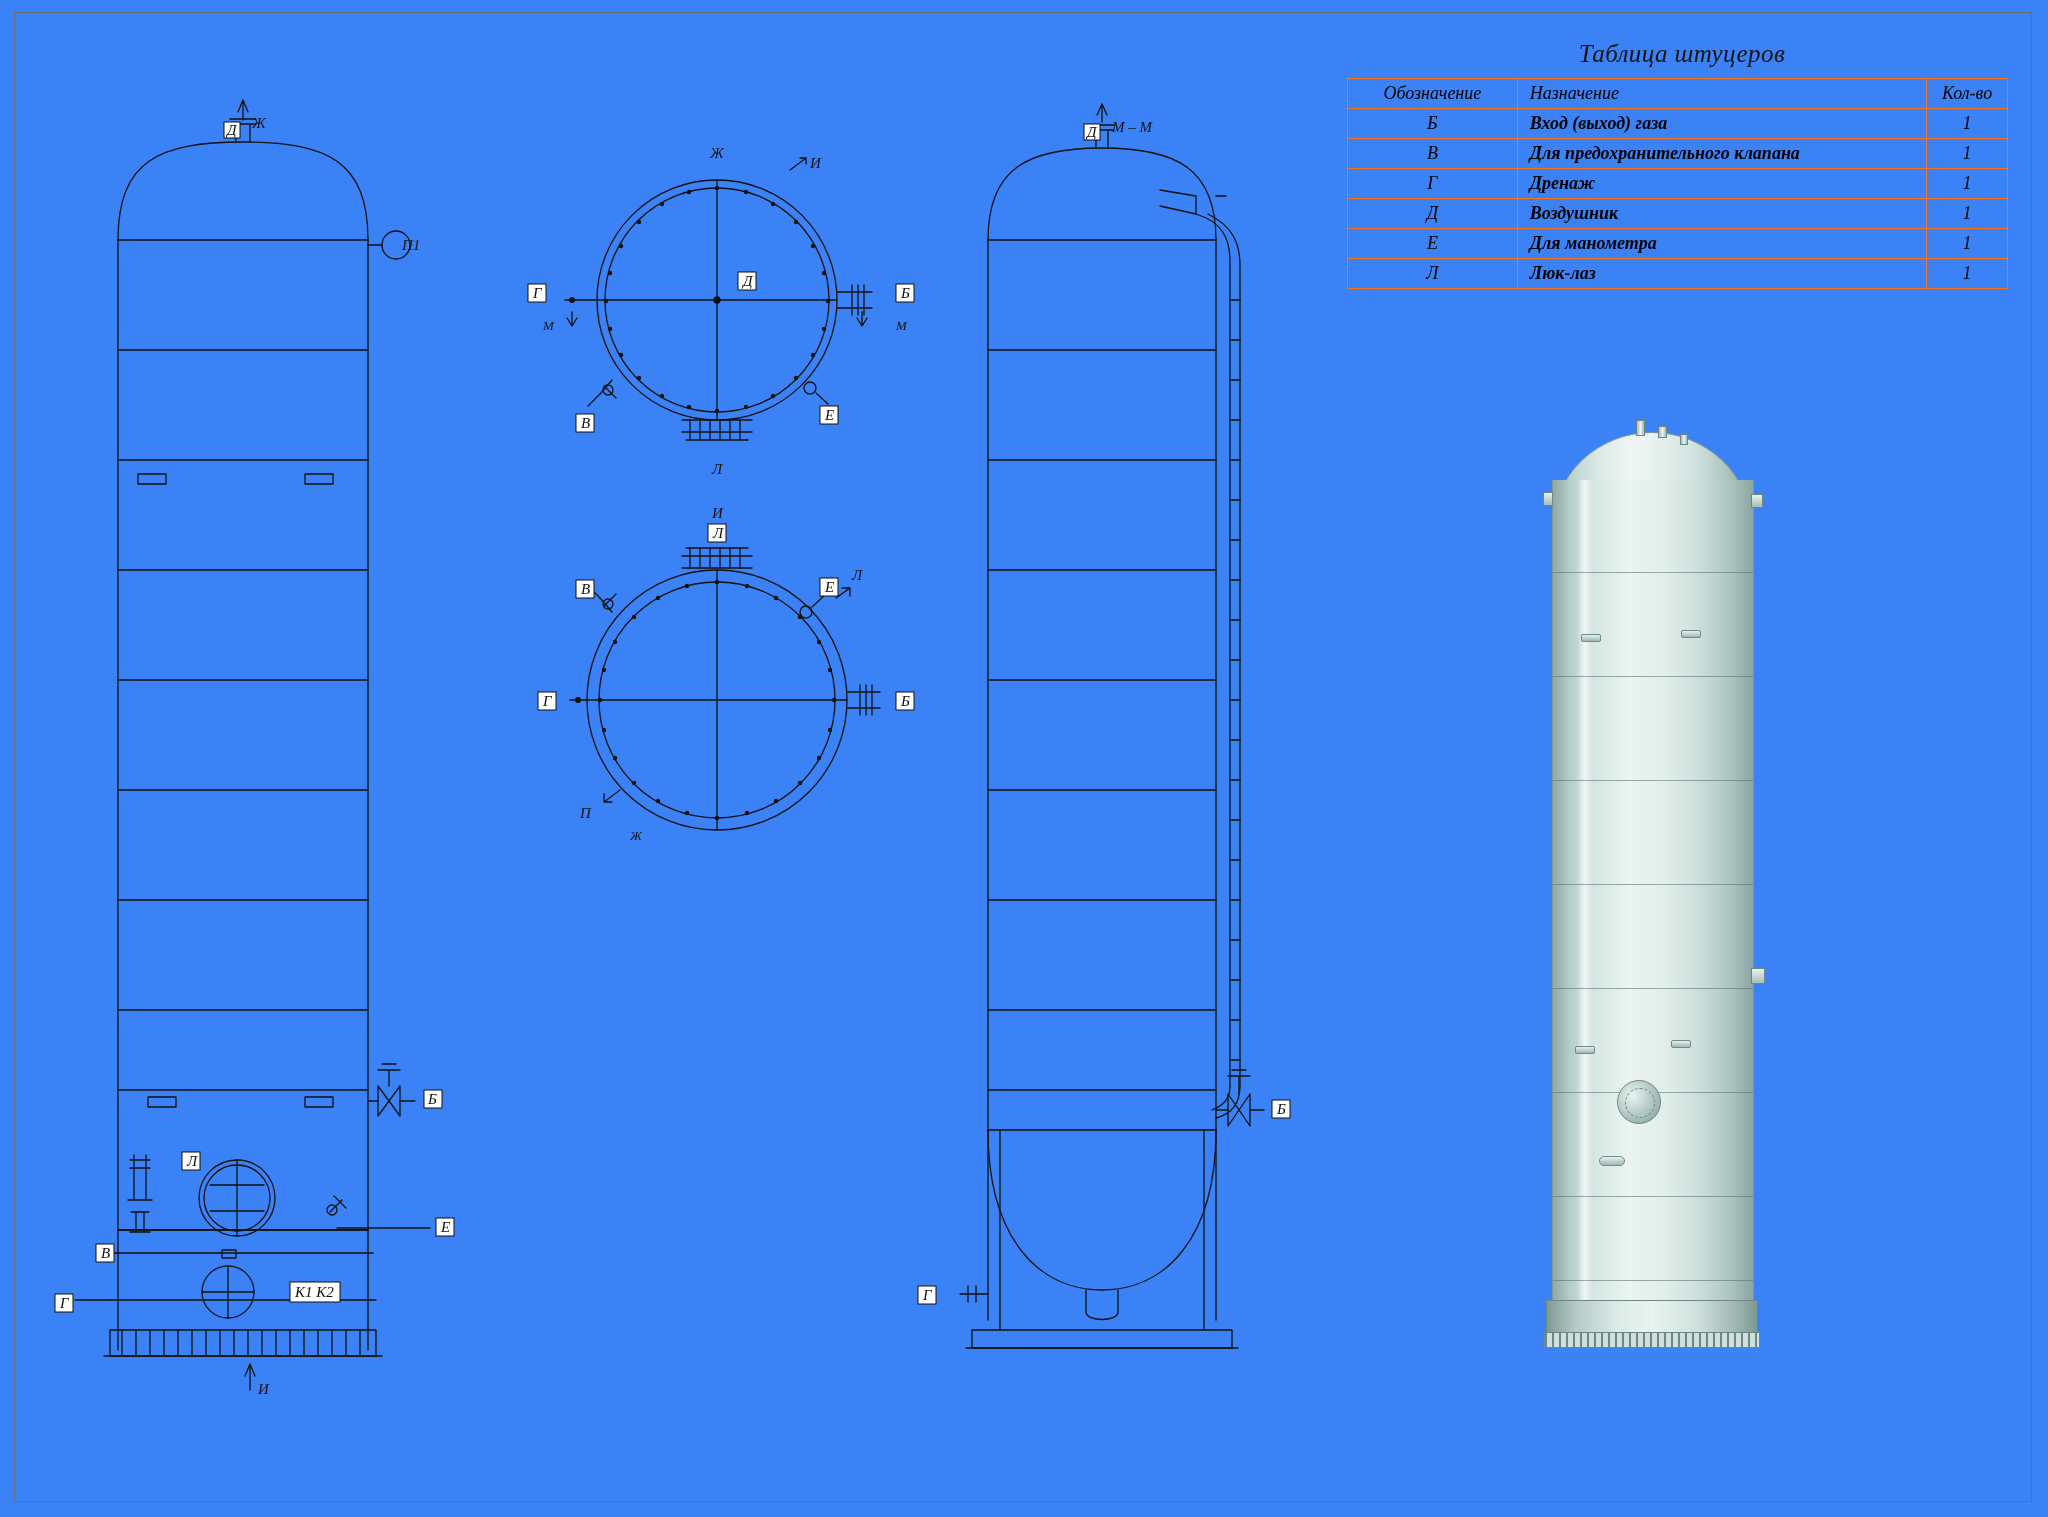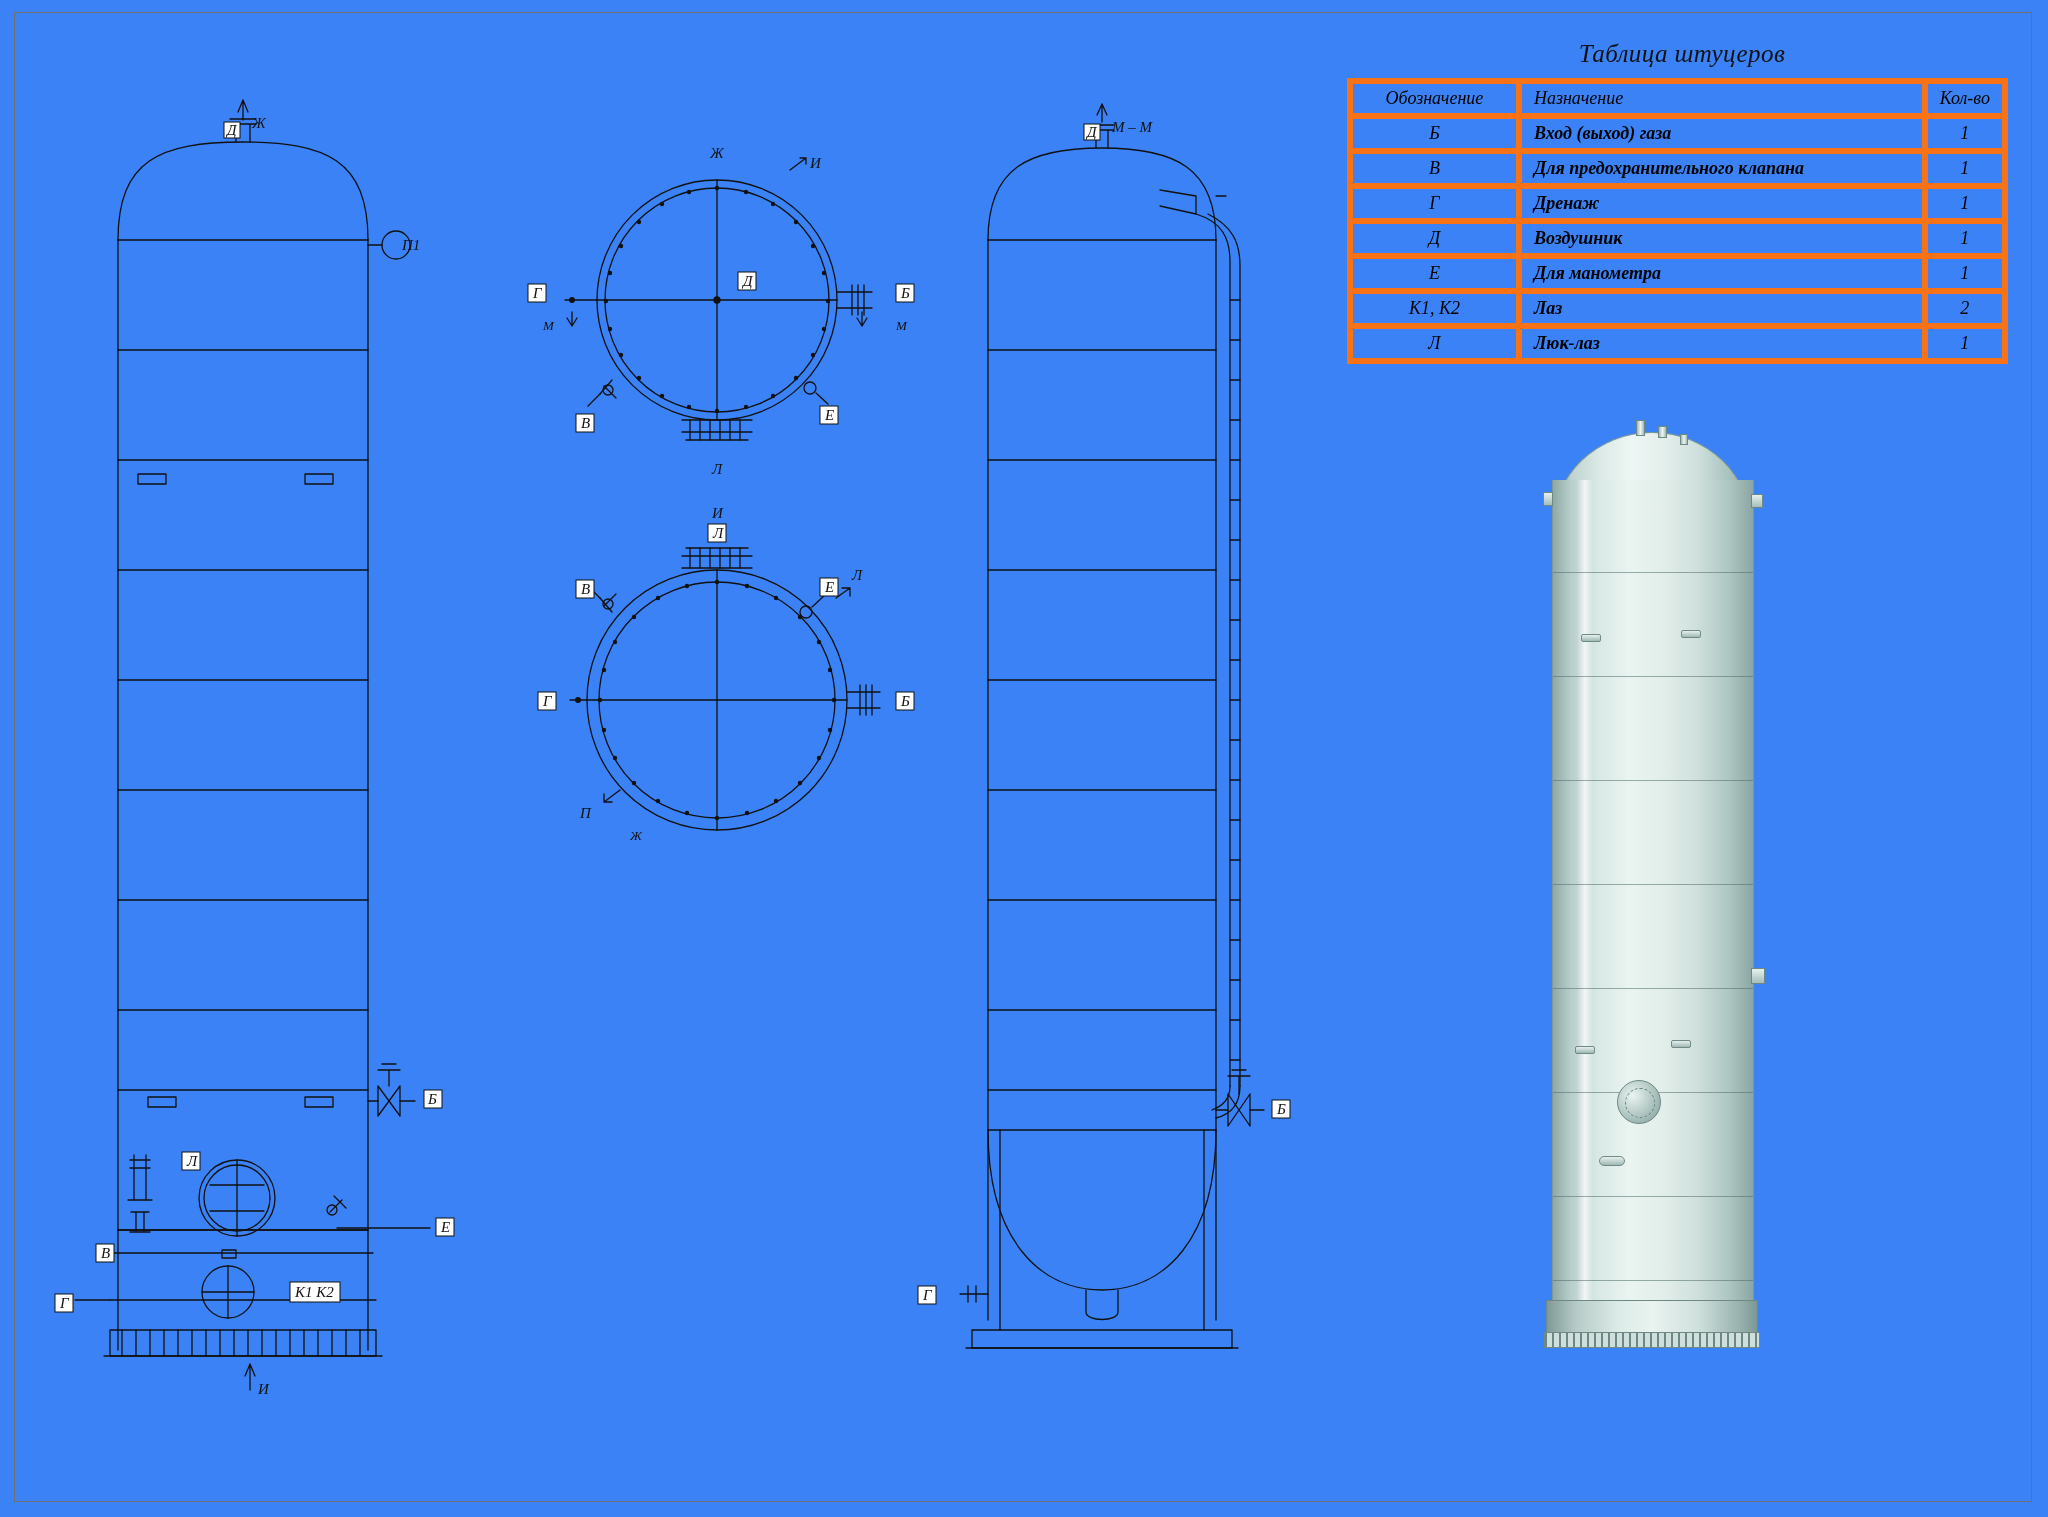--- a/index.html
+++ b/index.html
@@ -55,7 +55,7 @@
     font-size: 18px;
   }
   table.nozzles th, table.nozzles td {
-    border: 6px solid #f97316;
+    border: 1px solid #f97316;
     padding: 4px 6px;
     height: 27px;
     box-sizing: border-box;

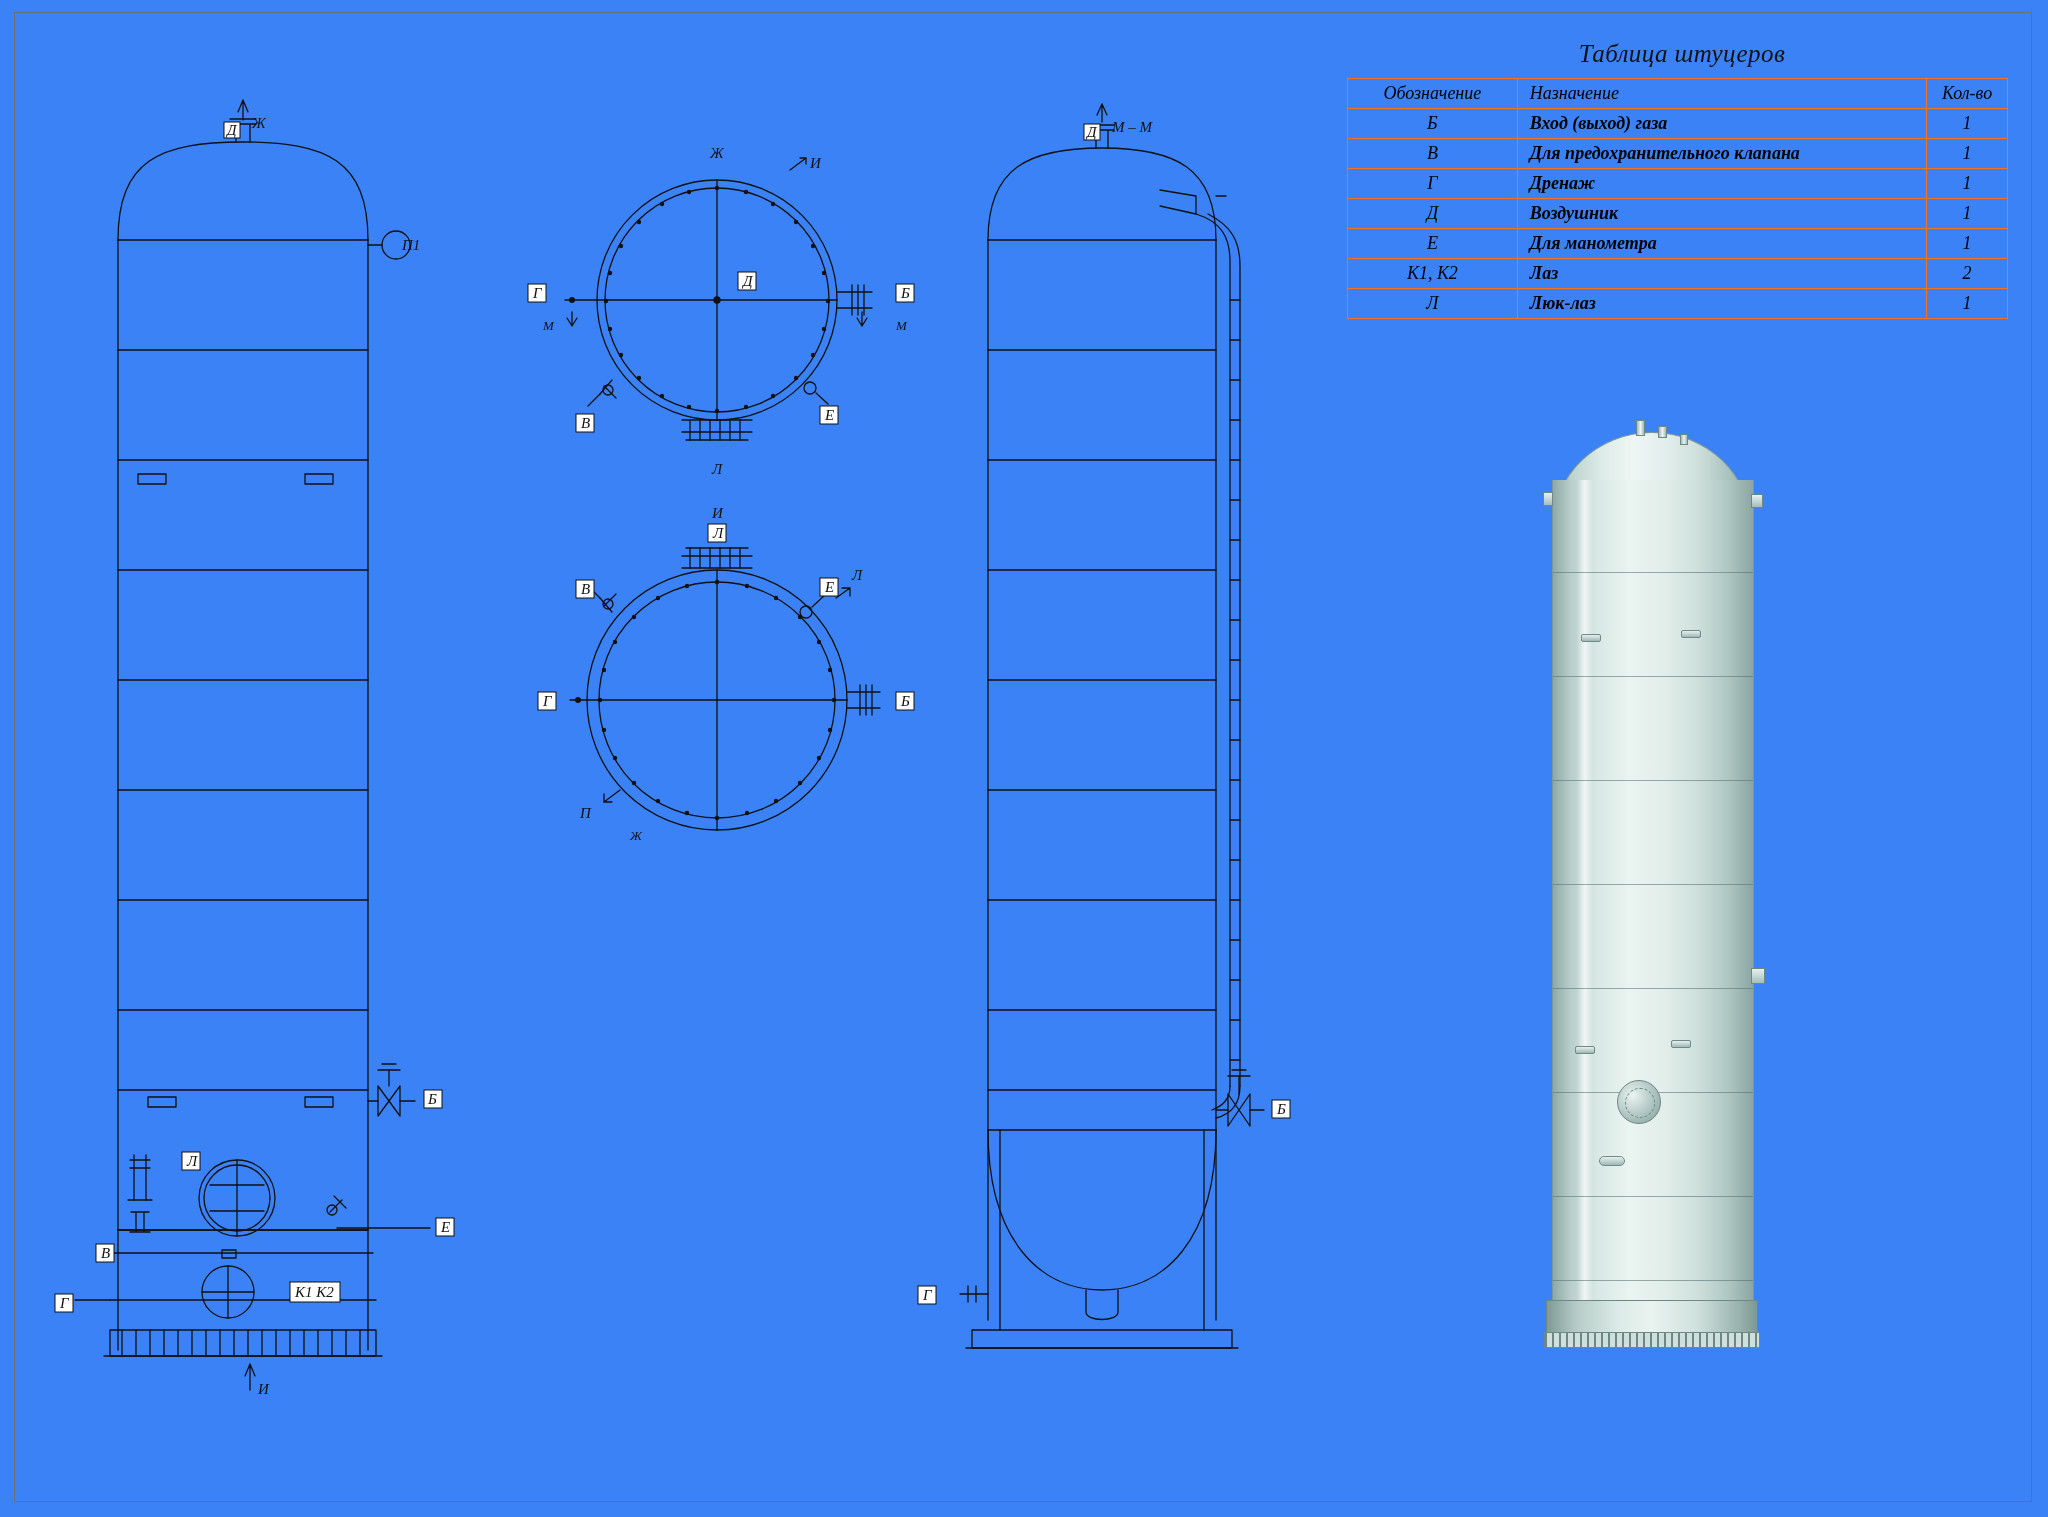--- a/index.html
+++ b/index.html
@@ -260,11 +260,6 @@
           <td class="col-desig">Е</td>
           <td class="col-purp">Для манометра</td>
           <td class="col-qty">1</td>
-        </tr>
-        <tr>
-          <td class="col-desig">К1, К2</td>
-          <td class="col-purp">Лаз</td>
-          <td class="col-qty">2</td>
         </tr>
         <tr>
           <td class="col-desig">Л</td>

